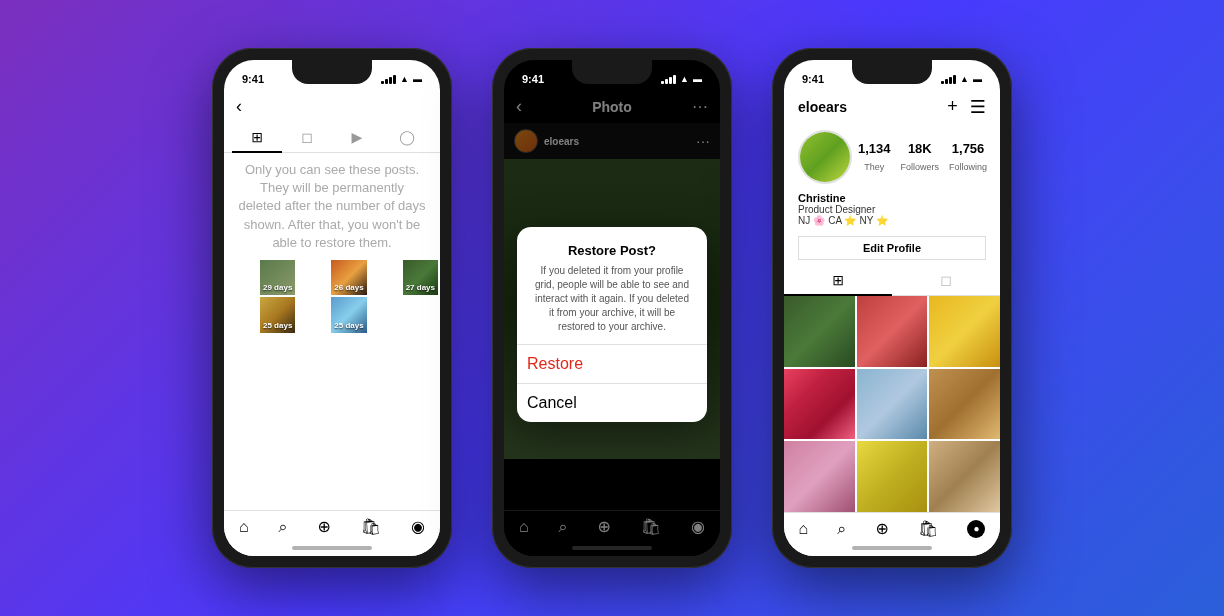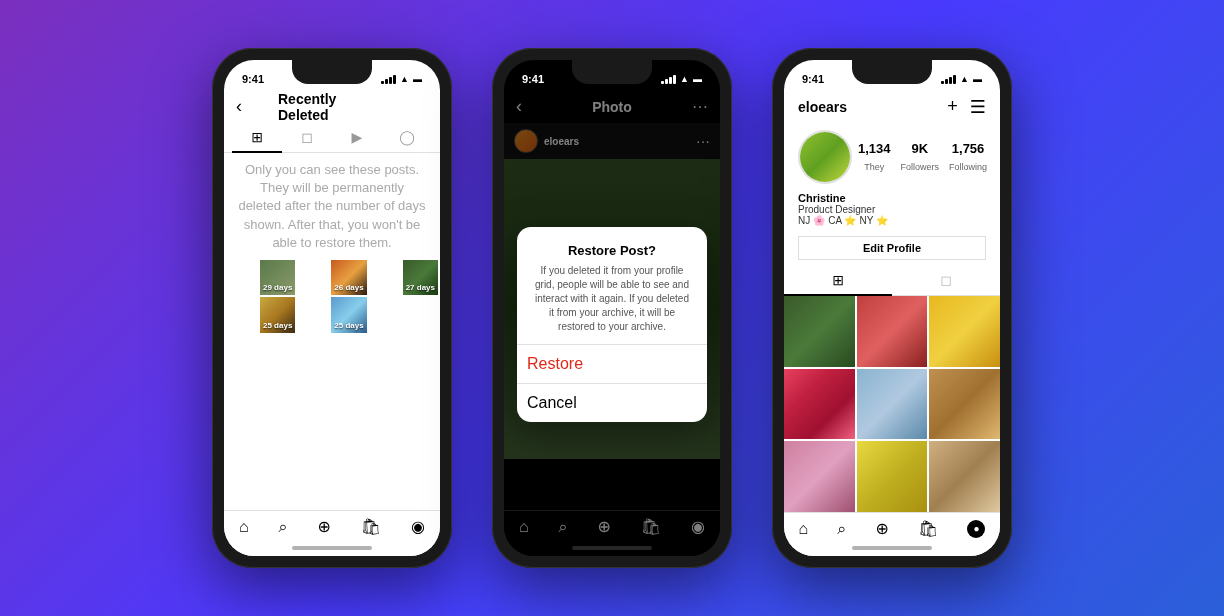--- a/index.html
+++ b/index.html
@@ -337,7 +337,6 @@
     <div class="phone1-content">
       <div class="p1-header">
         <span class="back-arrow">‹</span>
-        <span class="p1-title">Recently Deleted</span>
       </div>
       <div class="p1-tabs">
         <div class="p1-tab active">⊞</div>

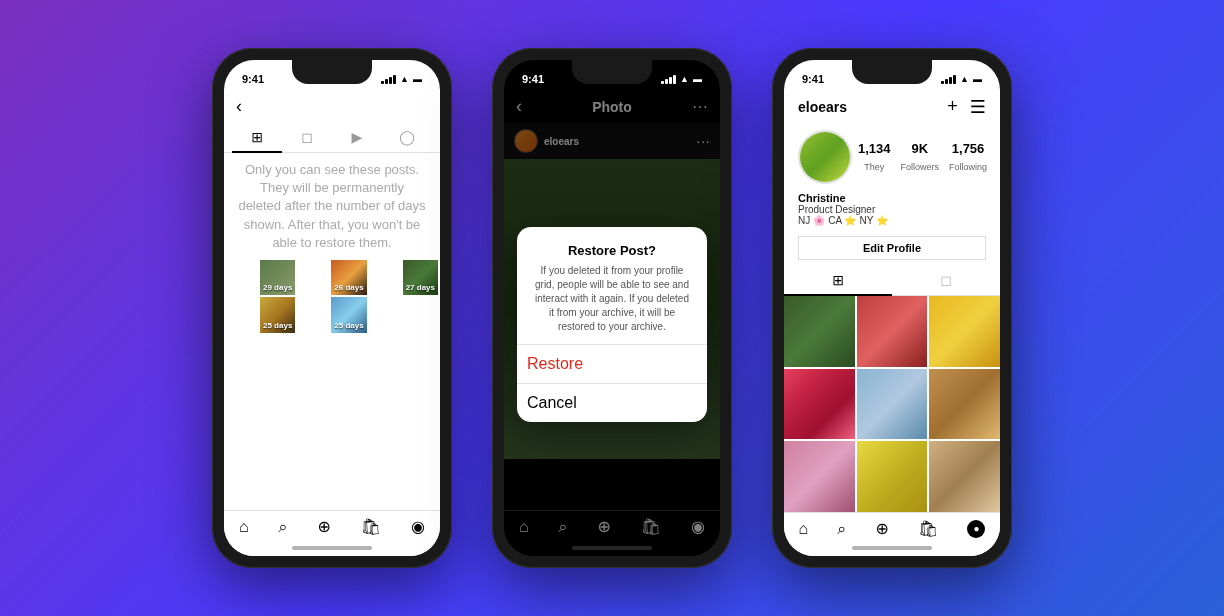--- a/index.html
+++ b/index.html
@@ -465,7 +465,7 @@
             <span class="p3-count-label">They</span>
           </div>
           <div class="p3-count-item">
-            <span class="p3-count-num">9K</span>
+            <span class="p3-count-num">18K</span>
             <span class="p3-count-label">Followers</span>
           </div>
           <div class="p3-count-item">

